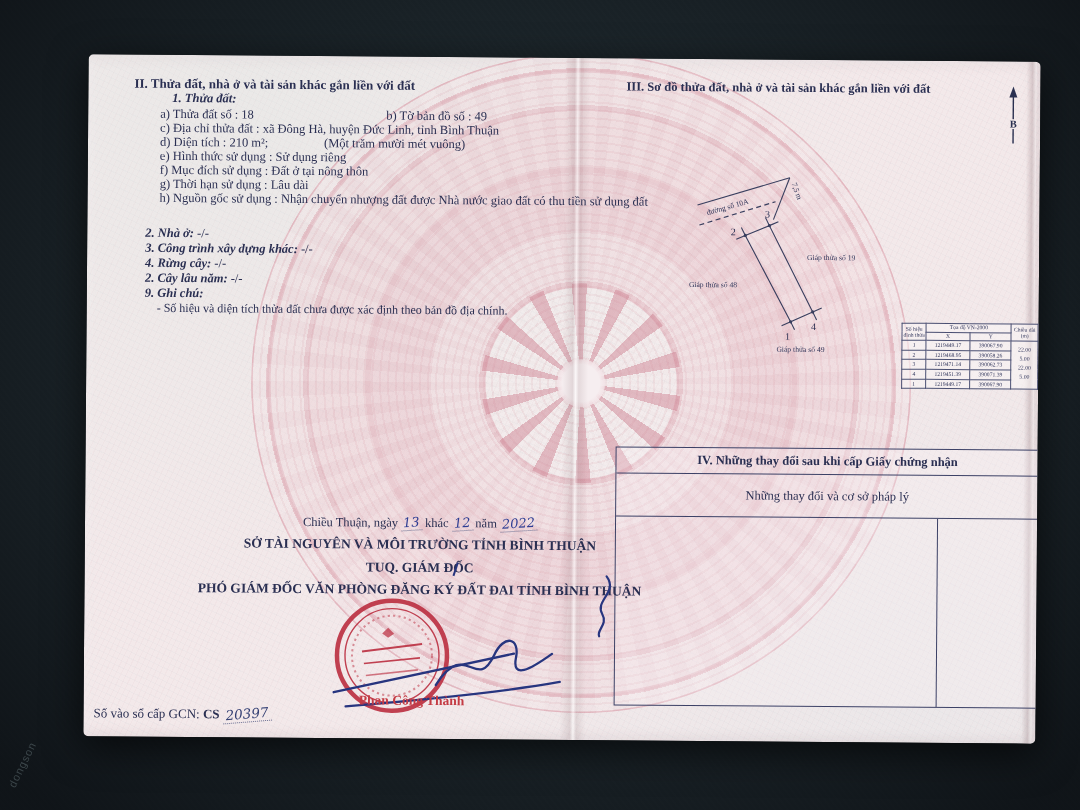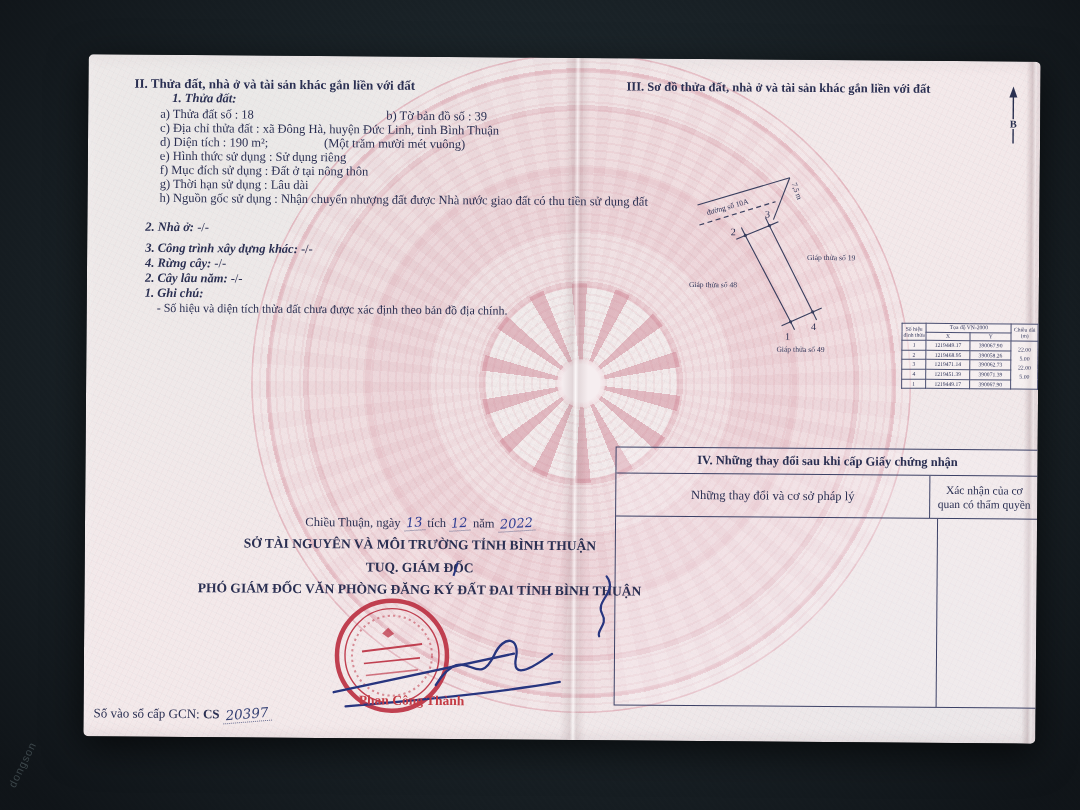--- a/index.html
+++ b/index.html
@@ -118,7 +118,7 @@
   <div class="abs ser h2" style="left:46px;top:21px;">II. Thửa đất, nhà ở và tài sản khác gắn liền với đất</div>
   <div class="abs ser b i" style="left:58px;top:36px;margin-left:26px;">1. Thửa đất:</div>
   <div class="abs ser" style="left:72px;top:52px;">a) Thửa đất số : 18</div>
-  <div class="abs ser" style="left:298px;top:52px;">b) Tờ bản đồ số : 39</div>
+  <div class="abs ser" style="left:298px;top:52px;">b) Tờ bản đồ số : 49</div>
   <div class="abs ser" style="left:72px;top:66px;">c) Địa chỉ thửa đất :  xã Đông Hà, huyện Đức Linh, tỉnh Bình Thuận</div>
   <div class="abs ser" style="left:72px;top:80px;">d) Diện tích :  190 m²;</div>
   <div class="abs ser" style="left:236px;top:80px;">(Một trăm mười mét vuông)</div>

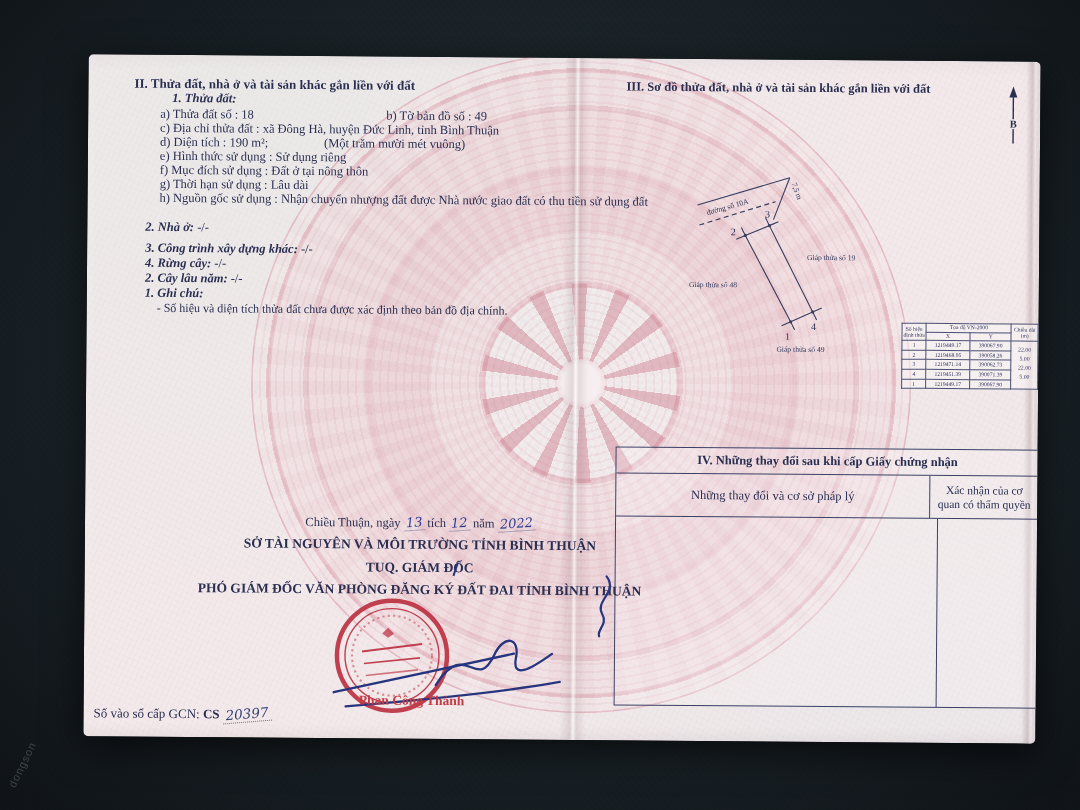--- a/index.html
+++ b/index.html
@@ -120,7 +120,7 @@
   <div class="abs ser" style="left:72px;top:52px;">a) Thửa đất số : 18</div>
   <div class="abs ser" style="left:298px;top:52px;">b) Tờ bản đồ số : 49</div>
   <div class="abs ser" style="left:72px;top:66px;">c) Địa chỉ thửa đất :  xã Đông Hà, huyện Đức Linh, tỉnh Bình Thuận</div>
-  <div class="abs ser" style="left:72px;top:80px;">d) Diện tích :  190 m²;</div>
+  <div class="abs ser" style="left:72px;top:80px;">d) Diện tích :  210 m²;</div>
   <div class="abs ser" style="left:236px;top:80px;">(Một trăm mười mét vuông)</div>
   <div class="abs ser" style="left:72px;top:94px;">e) Hình thức sử dụng : Sử dụng riêng</div>
   <div class="abs ser" style="left:72px;top:108px;">f) Mục đích sử dụng : Đất ở tại nông thôn</div>

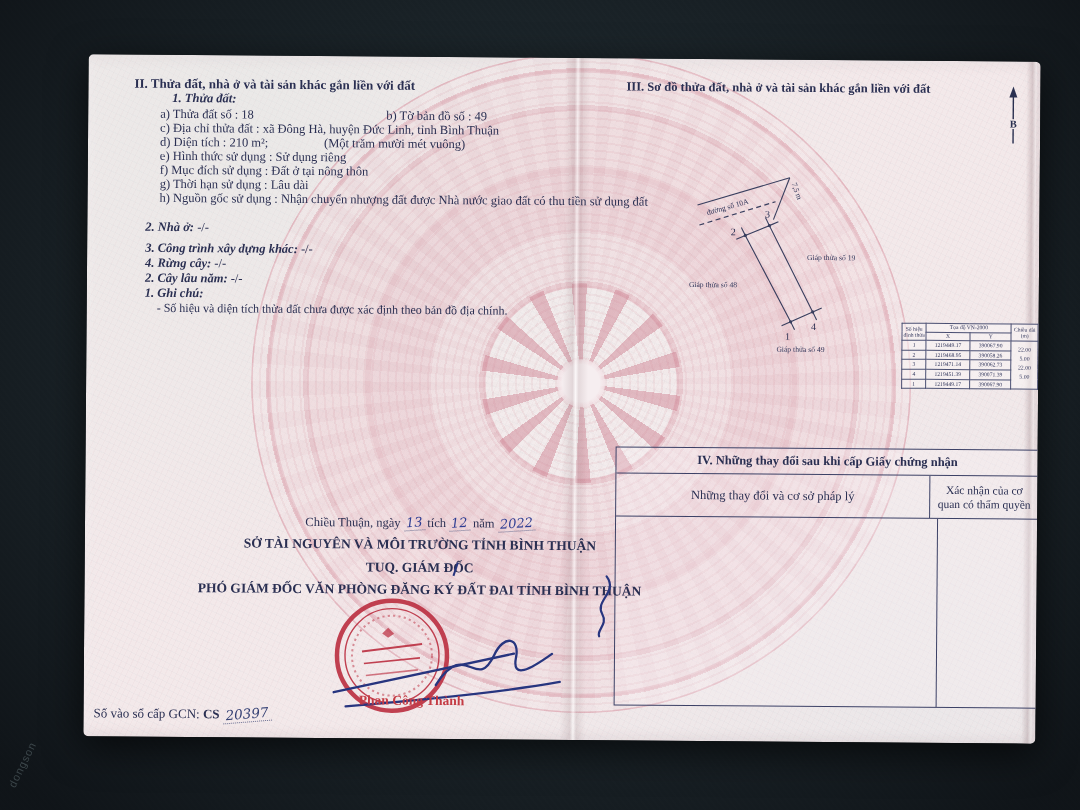--- a/index.html
+++ b/index.html
@@ -127,7 +127,7 @@
   <div class="abs ser" style="left:72px;top:122px;">g) Thời hạn sử dụng : Lâu dài</div>
   <div class="abs ser wrap" style="left:72px;top:136px;width:505px;">h) Nguồn gốc sử dụng :  Nhận chuyển nhượng đất được Nhà nước giao đất có thu tiền sử dụng đất</div>
 
-  <div class="abs ser" style="left:58px;top:165px;text-align:right;">
+  <div class="abs ser" style="left:58px;top:171px;text-align:right;">
     <span class="b i">2. Nhà ở:</span>
     <span>-/-</span>
   </div>

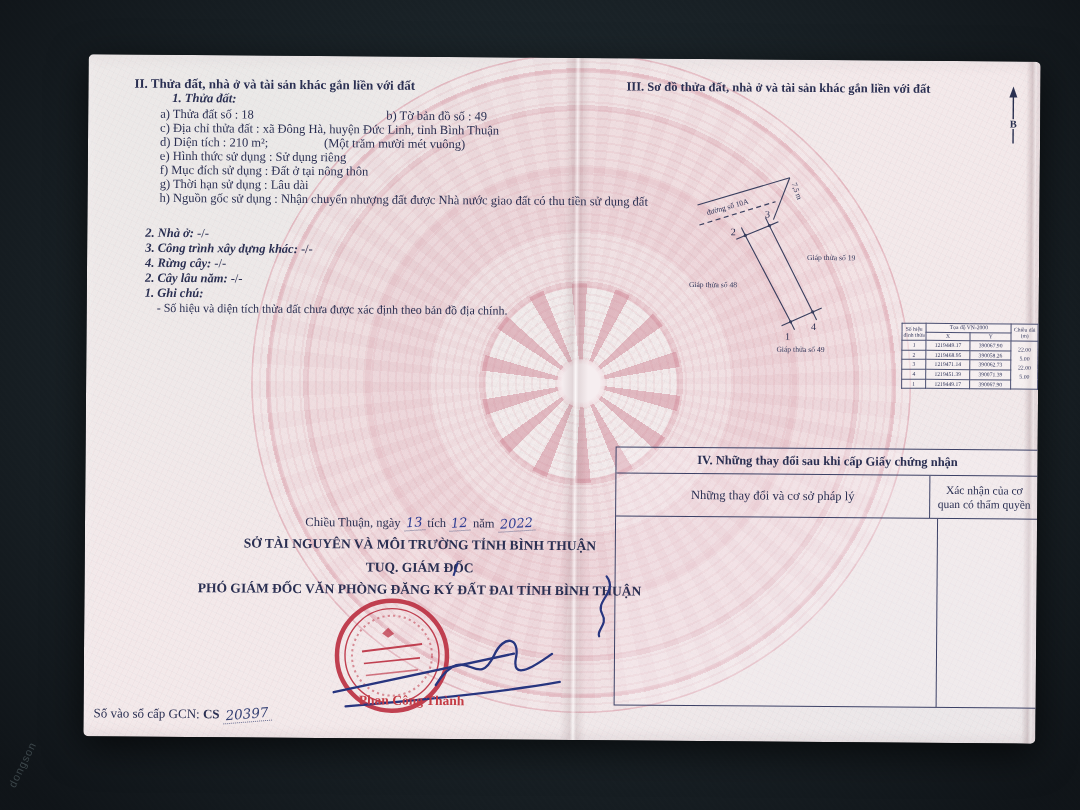--- a/index.html
+++ b/index.html
@@ -143,7 +143,7 @@
     <span class="b i">2. Cây lâu năm:</span>
     <span>-/-</span>
   </div>
-  <div class="abs ser b i" style="left:58px;top:231px;">1. Ghi chú:</div>
+  <div class="abs ser b i" style="left:58px;top:231px;">9. Ghi chú:</div>
   <div class="abs ser small-note" style="left:70px;top:246px;">- Số hiệu và diện tích thửa đất chưa được xác định theo bản đồ địa chính.</div>
 
   <div class="abs ser h2" style="left:538px;top:21px;font-size:12.5px;">III. Sơ đồ thửa đất, nhà ở và tài sản khác gắn liền với đất</div>

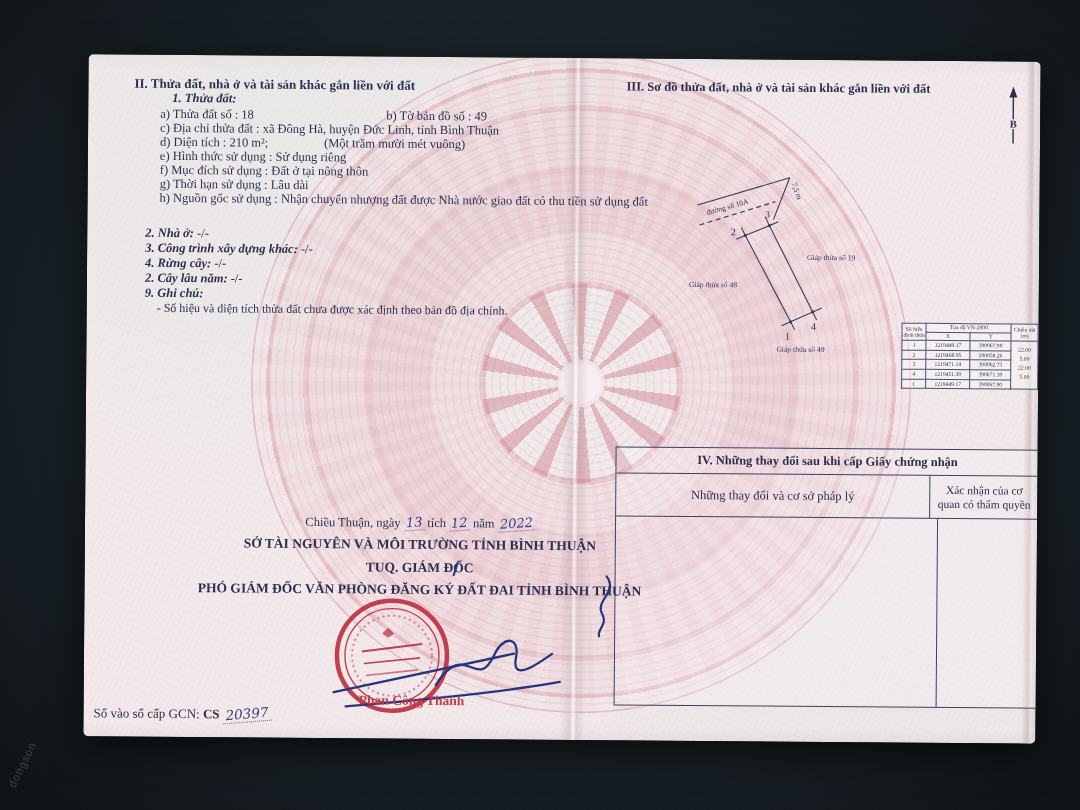--- a/index.html
+++ b/index.html
@@ -235,7 +235,6 @@
     <div class="s4-title">IV. Những thay đổi sau khi cấp Giấy chứng nhận</div>
     <div class="s4-head">
       <div class="s4-c1">Những thay đổi và cơ sở pháp lý</div>
-      <div class="s4-c2">Xác nhận của cơ quan có thẩm quyền</div>
     </div>
     <div class="s4-body">
       <div class="s4-b1"></div>

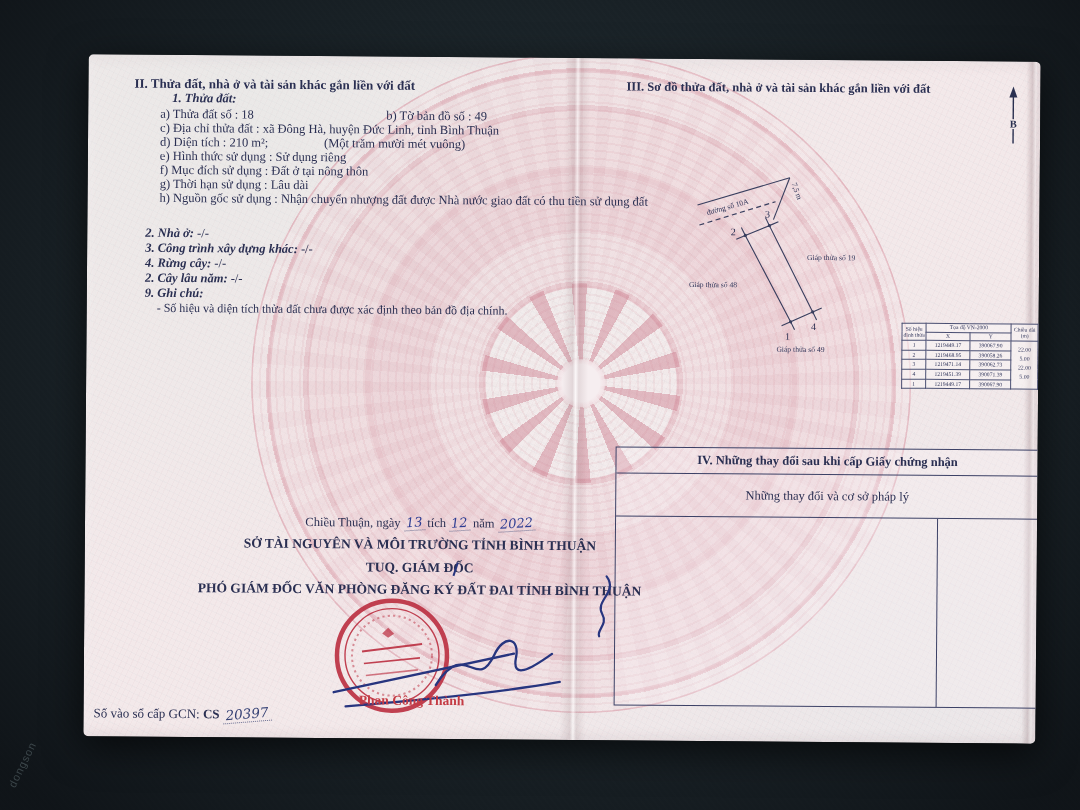--- a/index.html
+++ b/index.html
@@ -245,7 +245,7 @@
   <div class="abs ser center" style="left:170px;top:458px;width:330px;">
     <span>Chiều Thuận, ngày</span>
     <span class="ink">13</span>
-    <span>tích</span>
+    <span>khác</span>
     <span class="ink">12</span>
     <span>năm</span>
     <span class="ink">2022</span>

